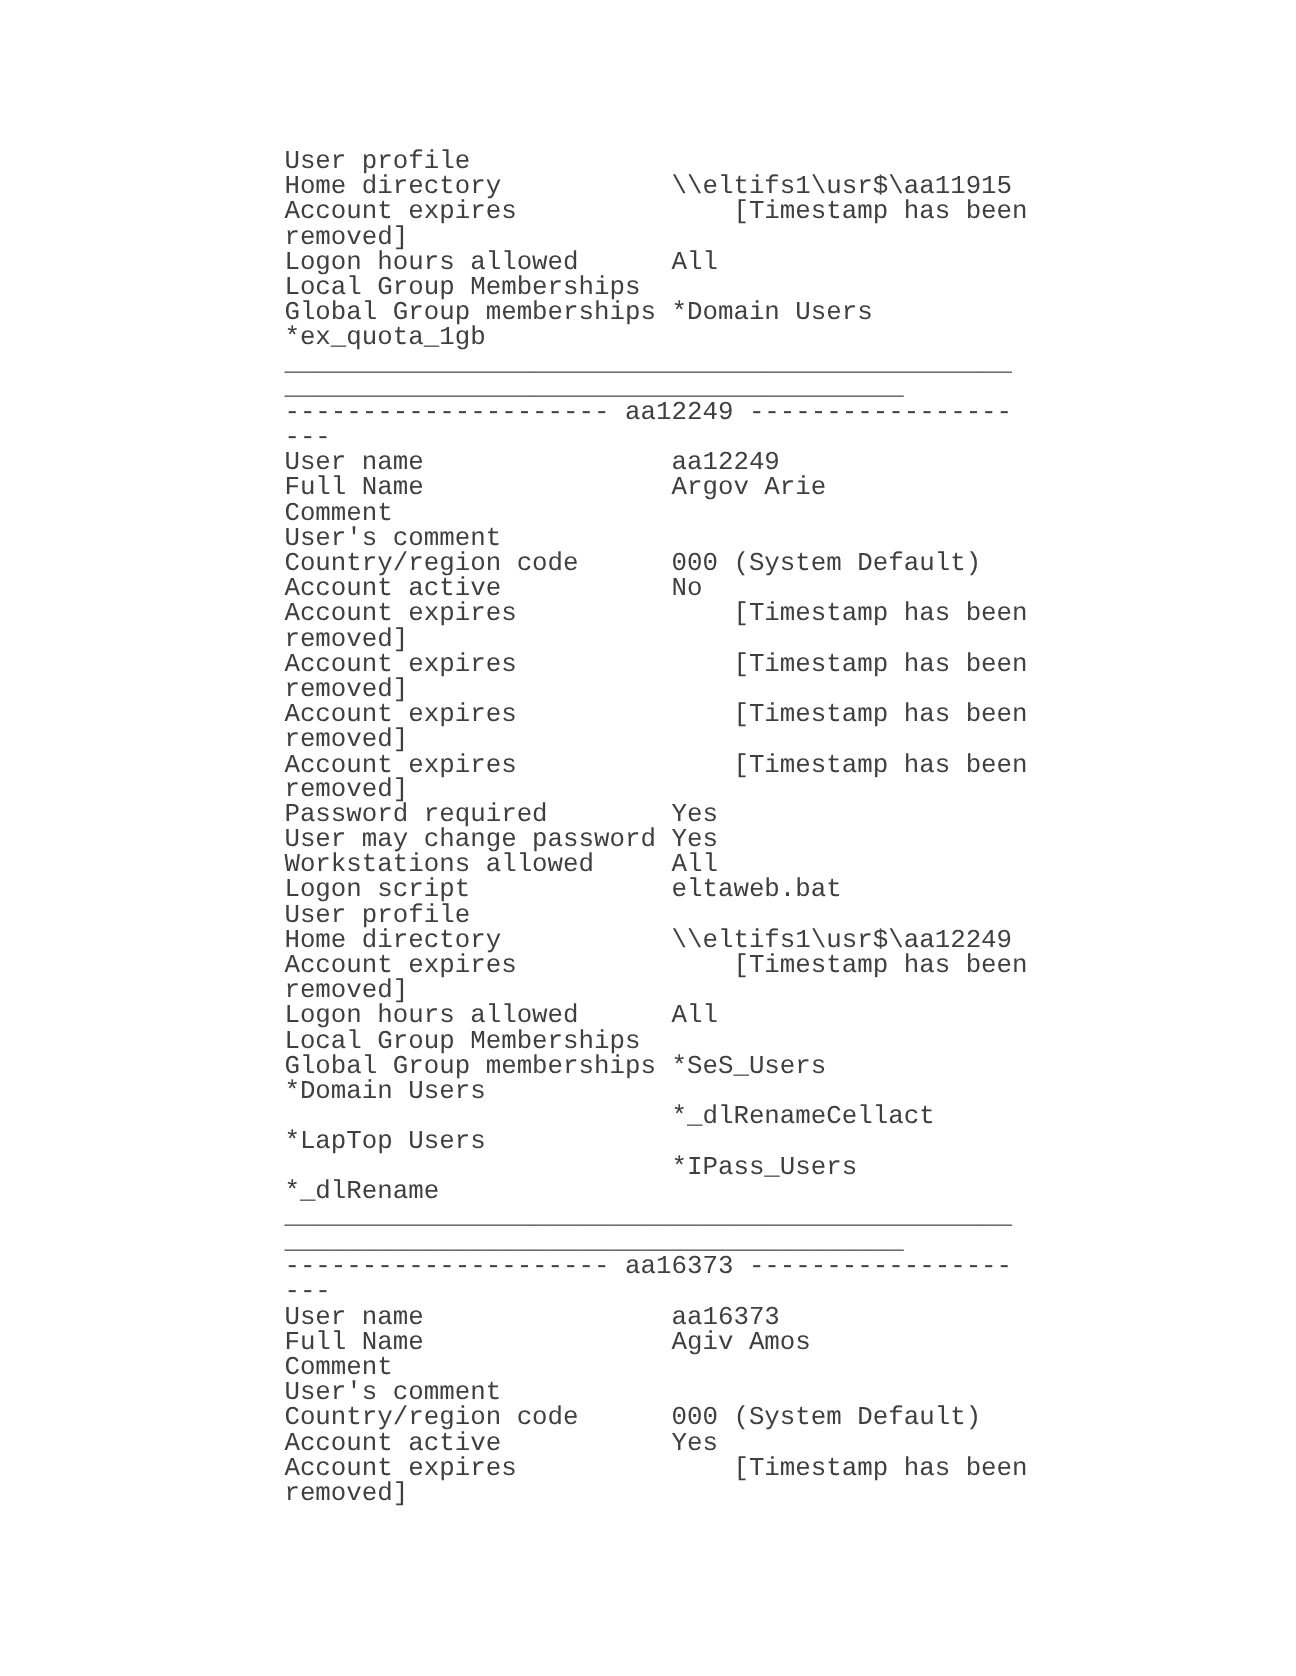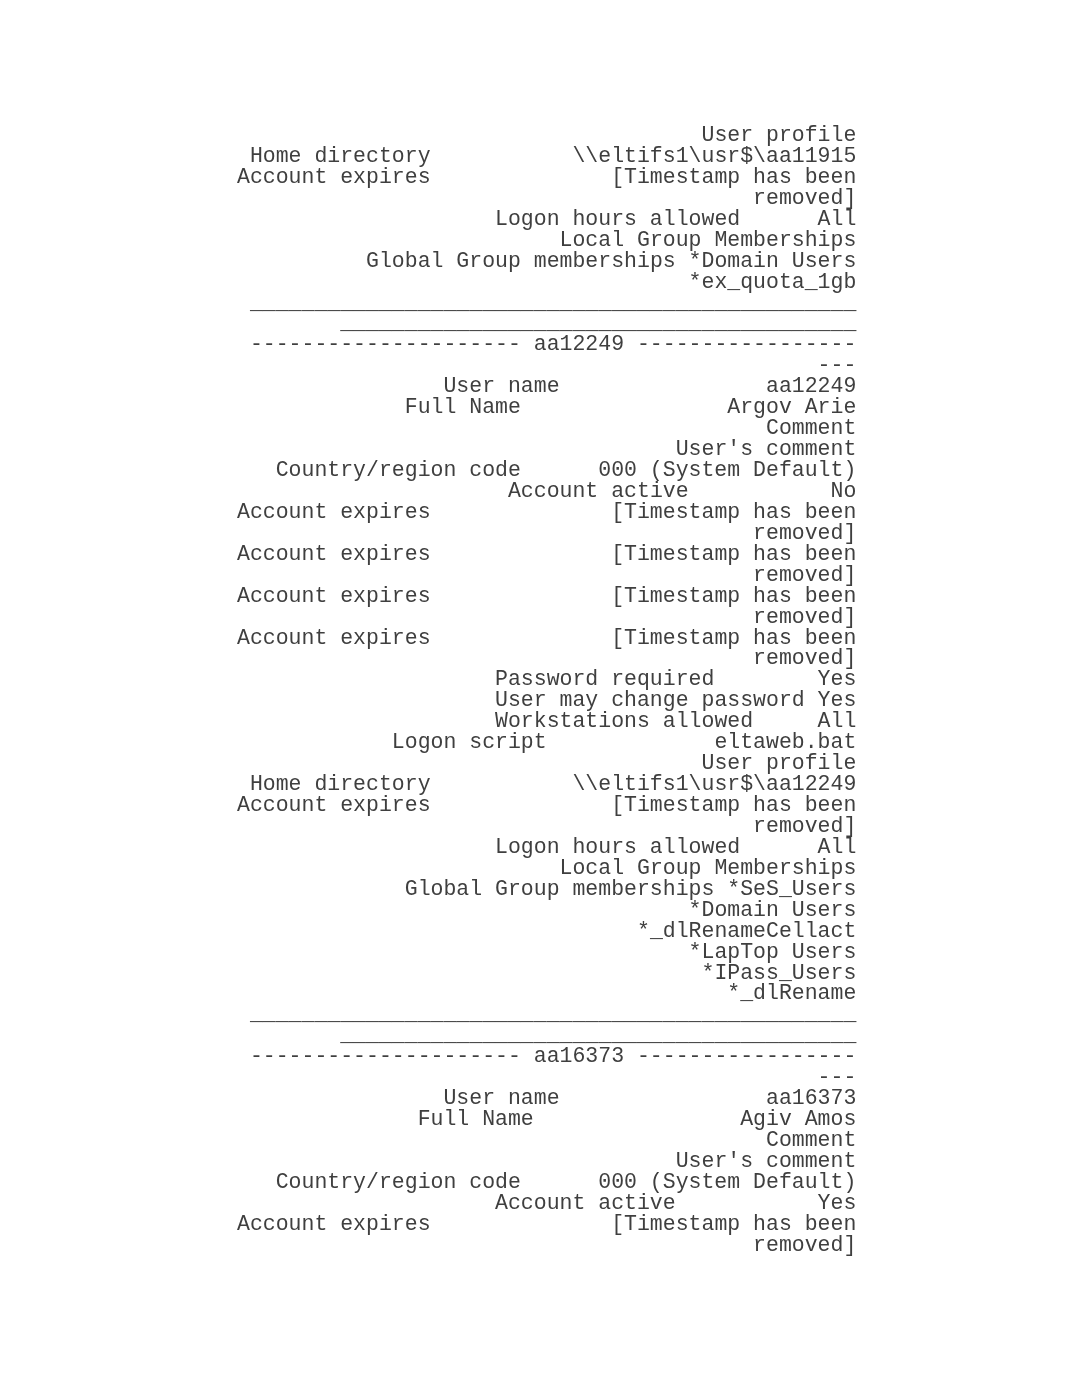--- a/index.html
+++ b/index.html
@@ -30,7 +30,6 @@
     font-weight: normal;
     white-space: pre;
     letter-spacing: 0;
-    text-align: right;
   }
   .line {
     height: 20.95px;

